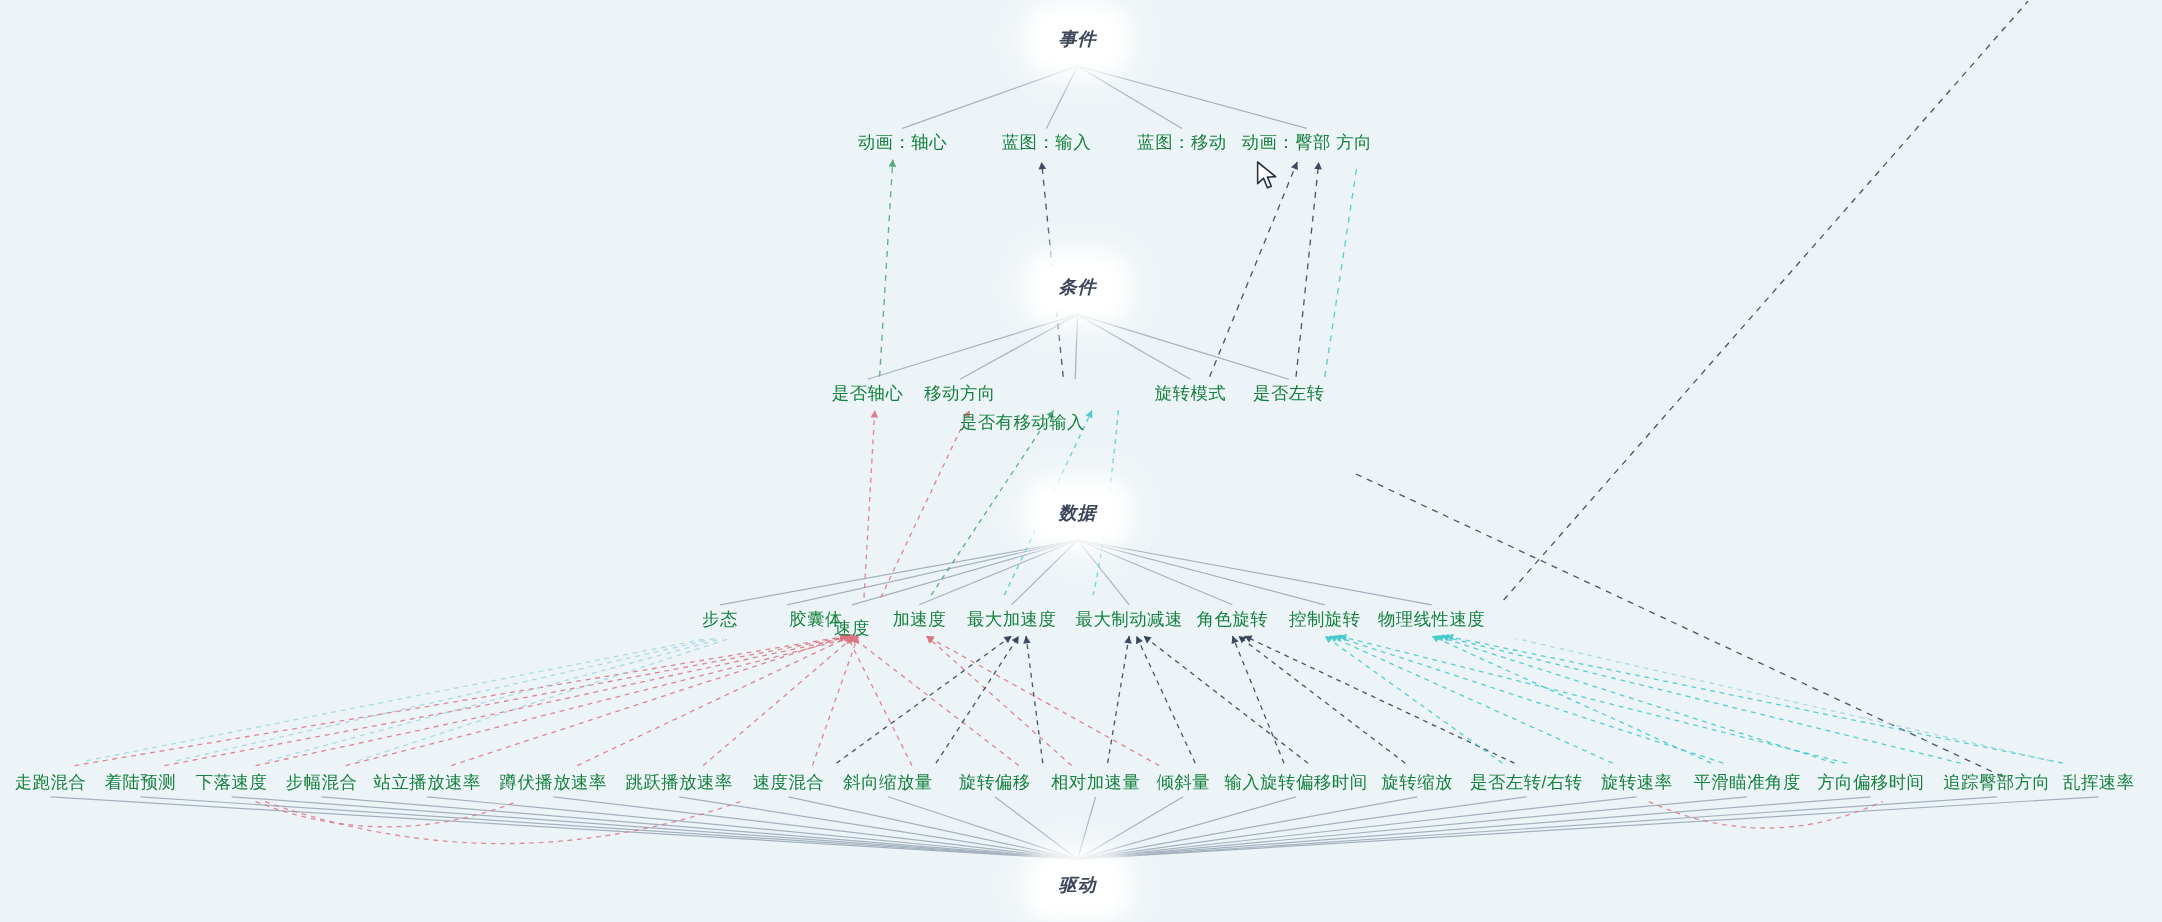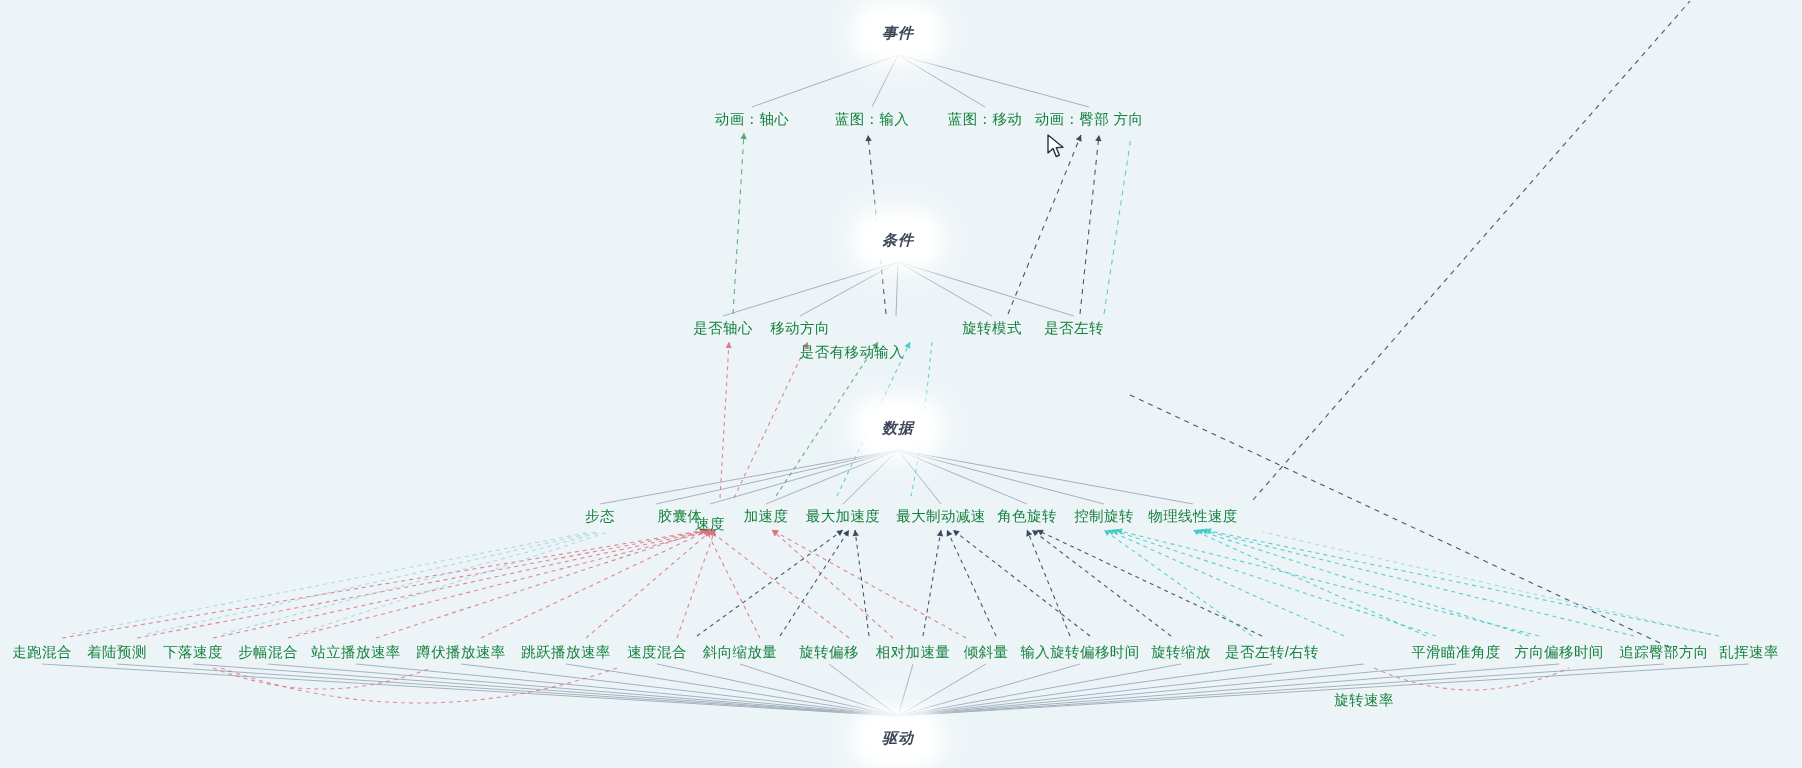--- a/index.html
+++ b/index.html
@@ -216,7 +216,7 @@
       <div class="node-label leaf" style="left: 1080px; top: 652px;">输入旋转偏移时间</div>
       <div class="node-label leaf" style="left: 1181px; top: 652px;">旋转缩放</div>
       <div class="node-label leaf" style="left: 1272px; top: 652px;">是否左转/右转</div>
-      <div class="node-label leaf" style="left: 1364px; top: 652px; margin-top: 48px;">旋转速率</div>
+      <div class="node-label leaf" style="left: 1364px; top: 652px;">旋转速率</div>
       <div class="node-label leaf" style="left: 1456px; top: 652px;">平滑瞄准角度</div>
       <div class="node-label leaf" style="left: 1559px; top: 652px;">方向偏移时间</div>
       <div class="node-label leaf" style="left: 1664px; top: 652px;">追踪臀部方向</div>

